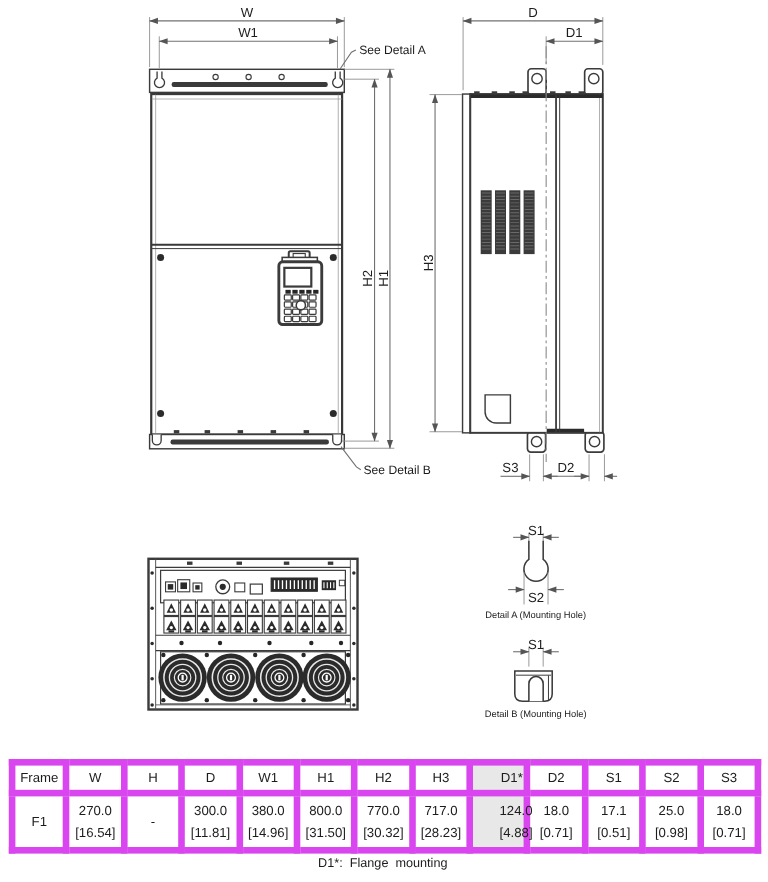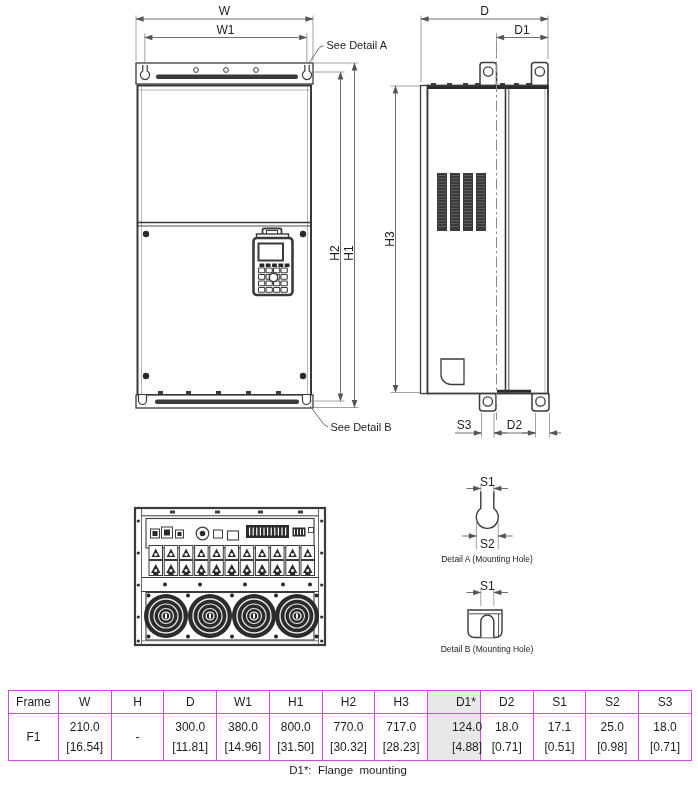--- a/index.html
+++ b/index.html
@@ -16,7 +16,7 @@
   .twrap{padding:0 6px 0 8px;}
   .unit{font-size:11.5px;text-align:right;white-space:pre;margin:0 2px 2px 0;}
   table{width:100%;border-collapse:collapse;table-layout:fixed;text-align:center;}
-  th,td{border:1px solid #d946ef;font-weight:normal;font-size:12px;padding:0;}
+  th,td{border:6px solid #d946ef;font-weight:normal;font-size:12px;padding:0;}
   th{height:22px;}
   .cell{display:flex;flex-direction:column;justify-content:center;height:46px;line-height:20px;}
   .in:empty{display:none;}

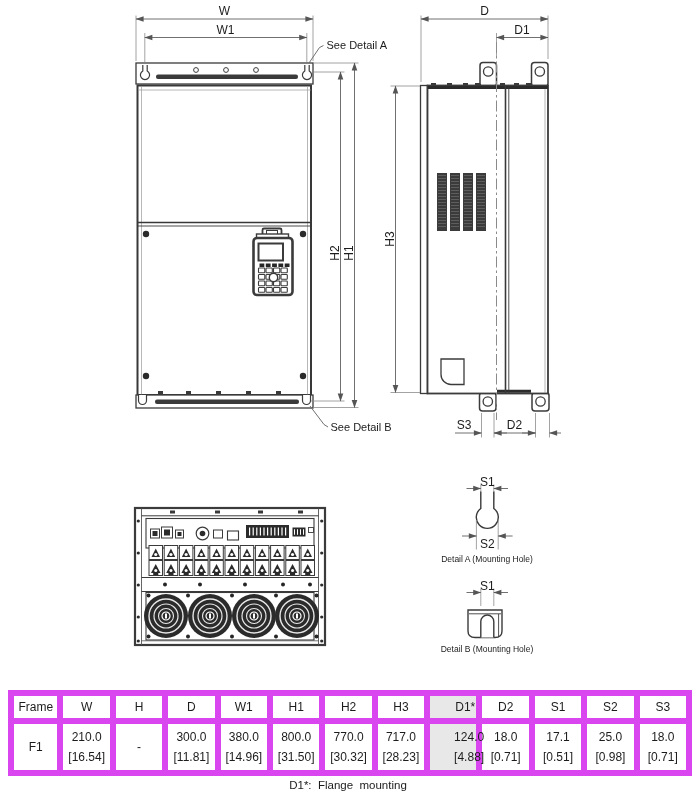--- a/index.html
+++ b/index.html
@@ -369,7 +369,7 @@
           </td>
       <td>
             <div class="cell">
-              <div class="mm">210.0</div>
+              <div class="mm">270.0</div>
               <div class="in">[16.54]</div>
             </div>
           </td>

